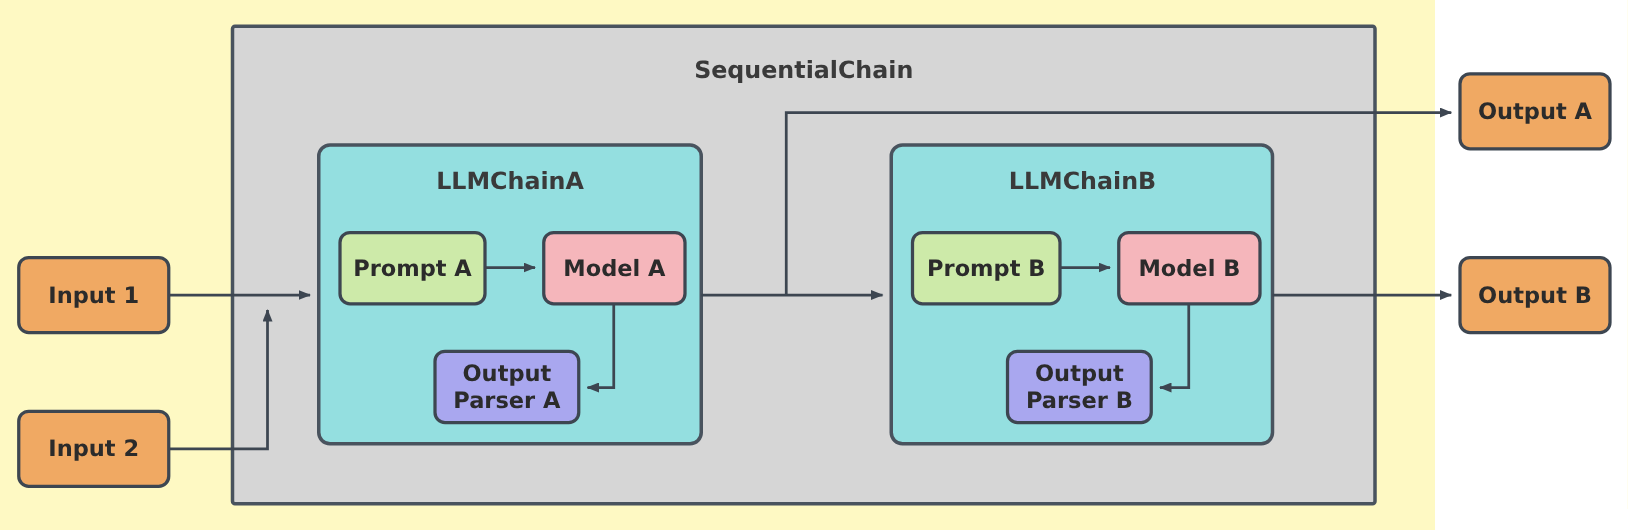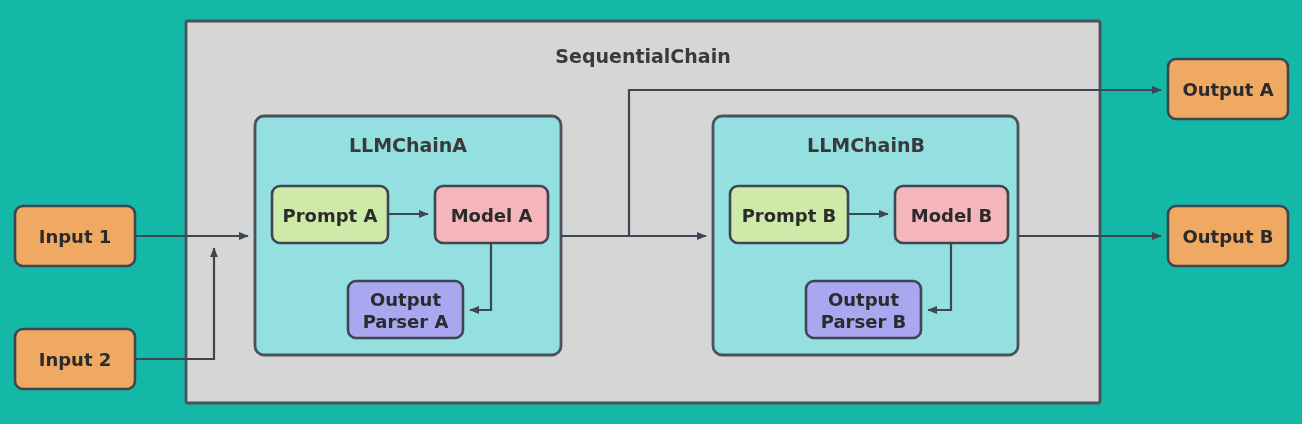--- a/index.html
+++ b/index.html
@@ -15,9 +15,9 @@
   }
   #diagram-root {
     position: relative;
-    width: 1302px;
+    width: 1148px;
     height: 424px;
-    background: #14b8a6;
+    background: #fef9c3;
   }
   svg.diagram {
     display: block;

